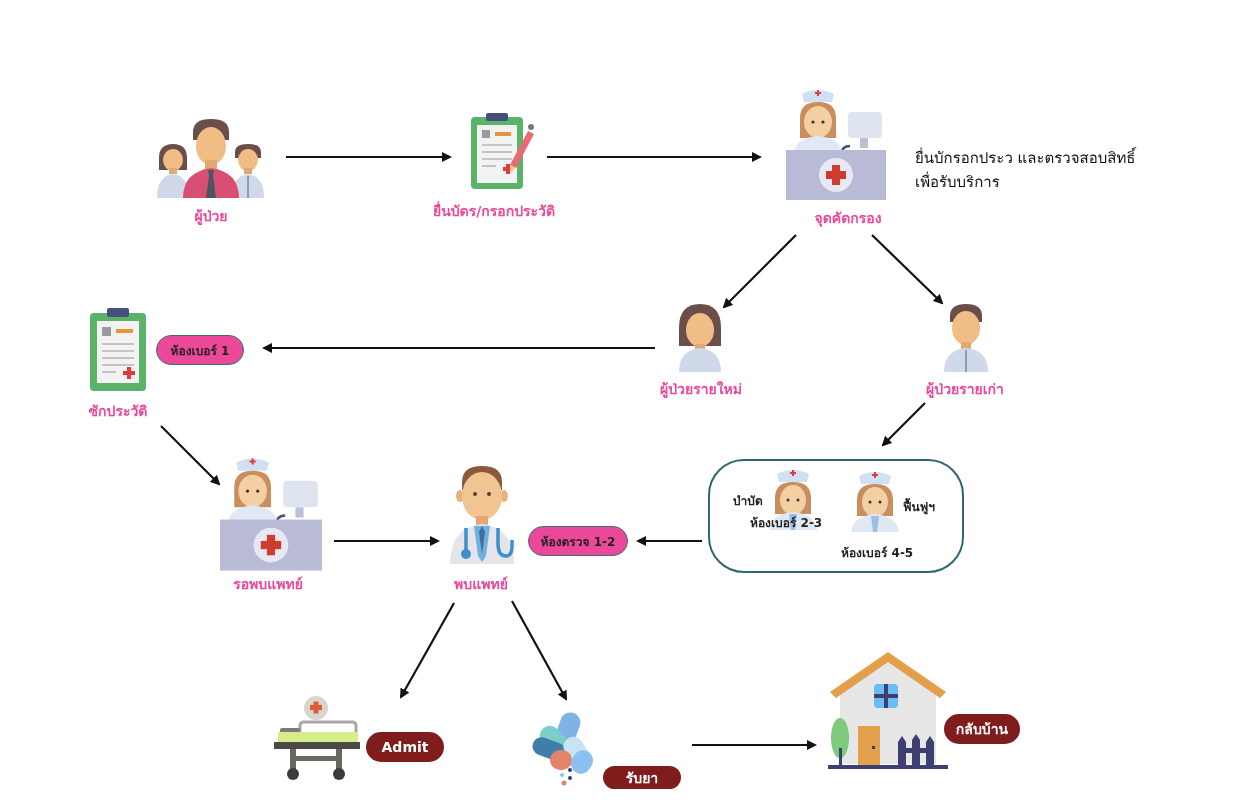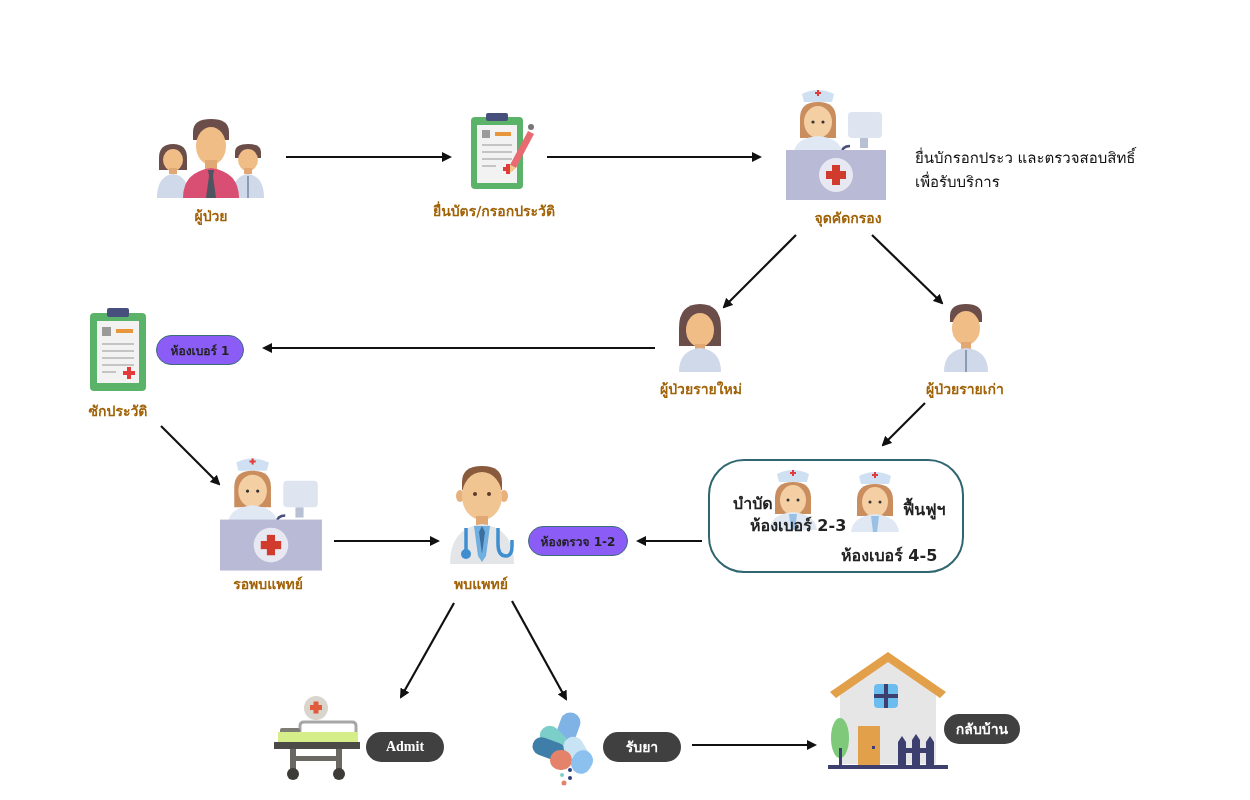--- a/index.html
+++ b/index.html
@@ -6,7 +6,7 @@
   body { width:1250px; height:800px; position:relative; overflow:hidden;
          font-family:"DejaVu Sans", sans-serif; color:#1a1a1a; }
   .abs { position:absolute; }
-  .label { position:absolute; font-size:14px; font-weight:bold; text-align:center; white-space:nowrap; transform:translateX(-50%); color:#a16207; }
+  .label { position:absolute; font-size:14px; font-weight:bold; text-align:center; white-space:nowrap; transform:translateX(-50%); color:#ec4899; }
   .note { position:absolute; font-size:15px; line-height:24px; color:#111; }
   .pill-outline { position:absolute; border:1.5px solid #3a6f76; border-radius:18px; background:#8b5cf6;
                   font-size:12px; font-weight:bold; color:#222; display:flex; align-items:center; justify-content:center; }

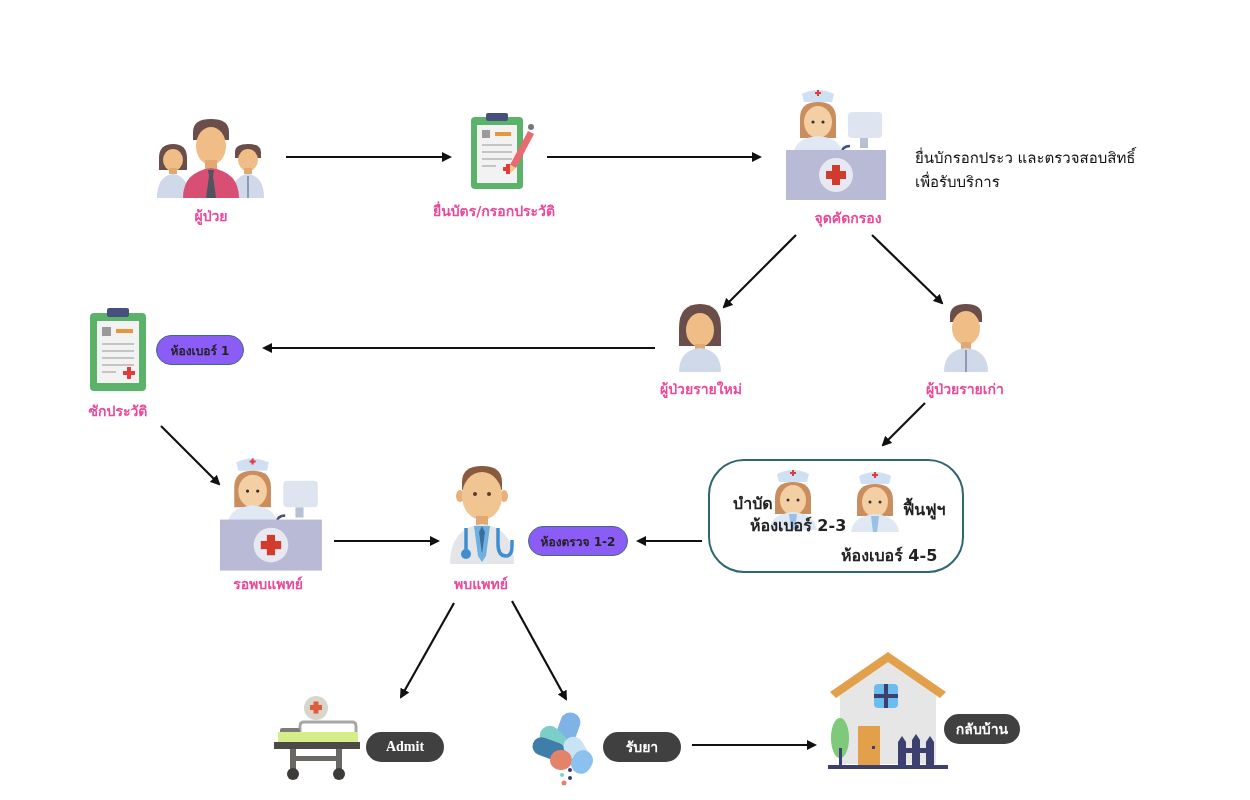--- a/index.html
+++ b/index.html
@@ -8,7 +8,7 @@
   .abs { position:absolute; }
   .label { position:absolute; font-size:14px; font-weight:bold; text-align:center; white-space:nowrap; transform:translateX(-50%); color:#ec4899; }
   .note { position:absolute; font-size:15px; line-height:24px; color:#111; }
-  .pill-outline { position:absolute; border:1.5px solid #3a6f76; border-radius:18px; background:#8b5cf6;
+  .pill-outline { position:absolute; border:1.5px solid #3a6f76; border-radius:18px; background:#ec4899;
                   font-size:12px; font-weight:bold; color:#222; display:flex; align-items:center; justify-content:center; }
   .pill-dark { position:absolute; background:#404040; color:#fff; border-radius:16px;
                font-size:14px; font-weight:bold; display:flex; align-items:center; justify-content:center;font-family:Liberation Serif, serif; }

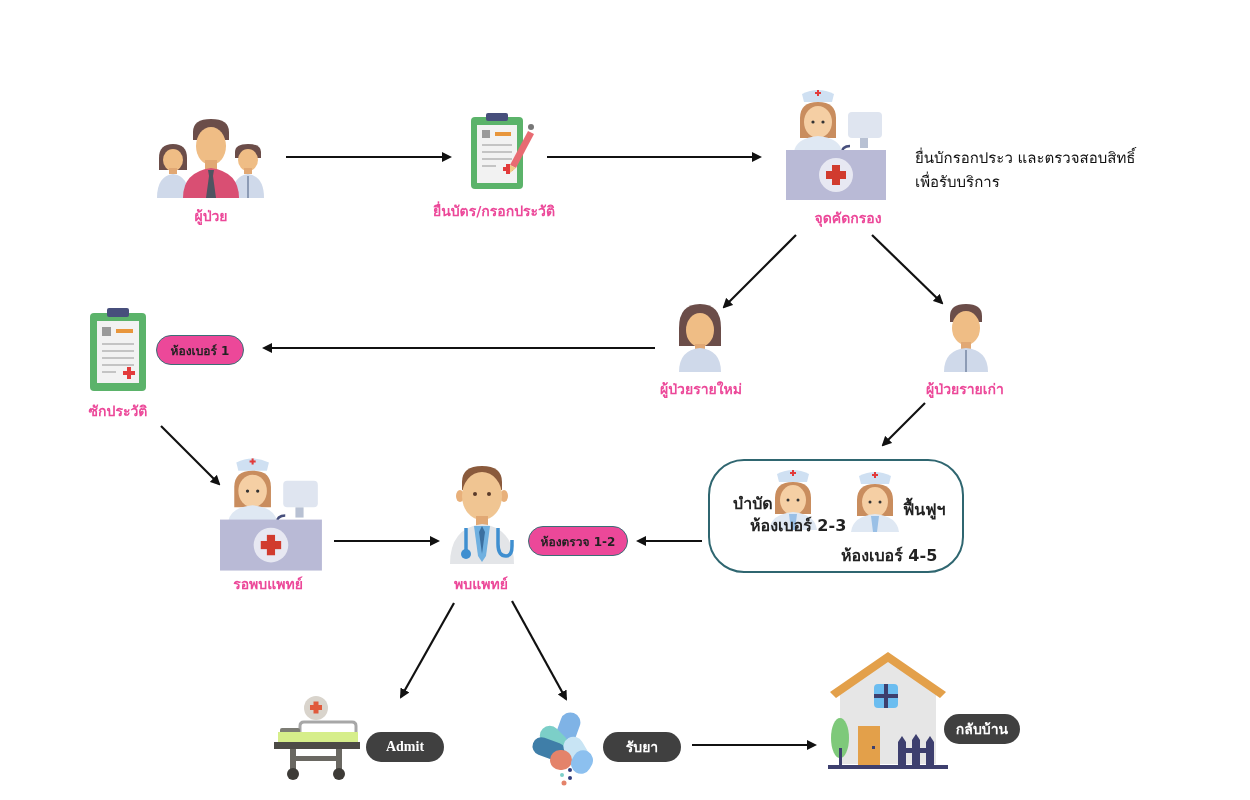--- a/index.html
+++ b/index.html
@@ -13,7 +13,7 @@
   .pill-dark { position:absolute; background:#404040; color:#fff; border-radius:16px;
                font-size:14px; font-weight:bold; display:flex; align-items:center; justify-content:center;font-family:Liberation Serif, serif; }
   .group-box { position:absolute; border:2.5px solid #2f6670; border-radius:36px; background:#fff; }
-  .small { position:absolute; font-size:16px; font-weight:bold; white-space:nowrap; color:#222; }
+  .small { position:absolute; font-size:12px; font-weight:bold; white-space:nowrap; color:#222; }
   svg.arrows { position:absolute; left:0; top:0; }
 </style>
 </head>

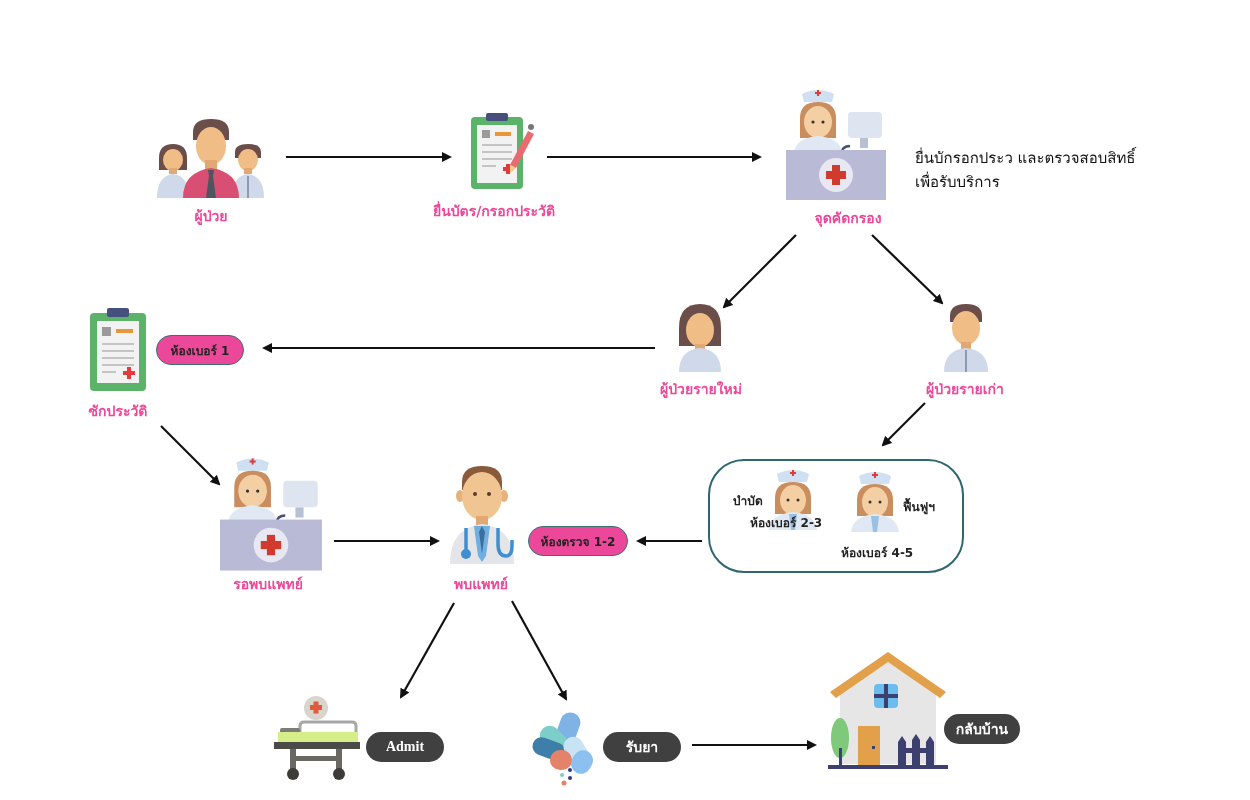--- a/index.html
+++ b/index.html
@@ -10,8 +10,8 @@
   .note { position:absolute; font-size:15px; line-height:24px; color:#111; }
   .pill-outline { position:absolute; border:1.5px solid #3a6f76; border-radius:18px; background:#ec4899;
                   font-size:12px; font-weight:bold; color:#222; display:flex; align-items:center; justify-content:center; }
-  .pill-dark { position:absolute; background:#404040; color:#fff; border-radius:16px;
-               font-size:14px; font-weight:bold; display:flex; align-items:center; justify-content:center;font-family:Liberation Serif, serif; }
+  .pill-dark { position:absolute; background:#7f1d1d; color:#fff; border-radius:16px;
+               font-size:14px; font-weight:bold; display:flex; align-items:center; justify-content:center; }
   .group-box { position:absolute; border:2.5px solid #2f6670; border-radius:36px; background:#fff; }
   .small { position:absolute; font-size:12px; font-weight:bold; white-space:nowrap; color:#222; }
   svg.arrows { position:absolute; left:0; top:0; }

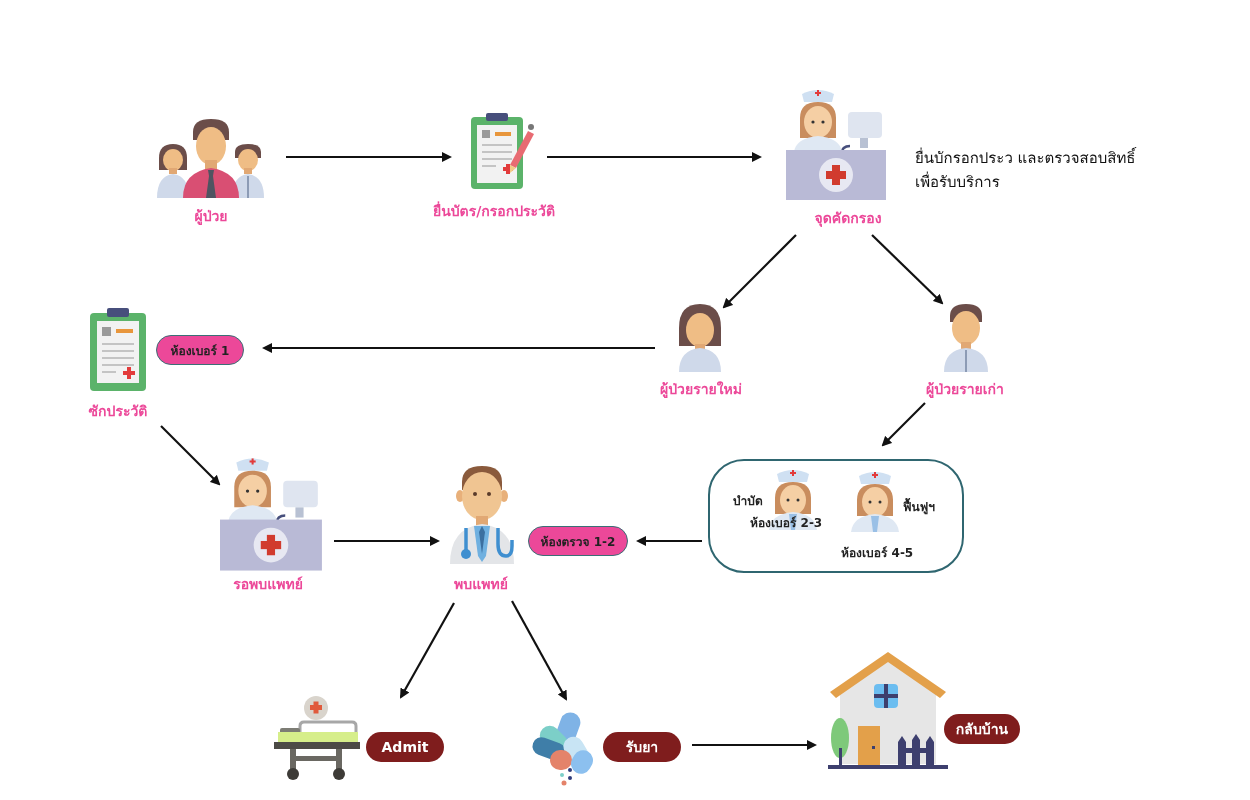--- a/index.html
+++ b/index.html
@@ -254,7 +254,7 @@
     <circle cx="36" cy="73" r="2.5" fill="#e4836a"></circle>
   </svg>
 </div>
-<div class="pill-dark" style="left:603px;top:732px;width:78px;height:30px">รับยา</div>
+<div class="pill-dark" style="left:603px;top:766px;width:78px;height:23px">รับยา</div>
 
 <div class="abs" style="left:828px;top:652px;width:120px;height:118px">
   <svg width="120" height="118" viewBox="0 0 120 118">

